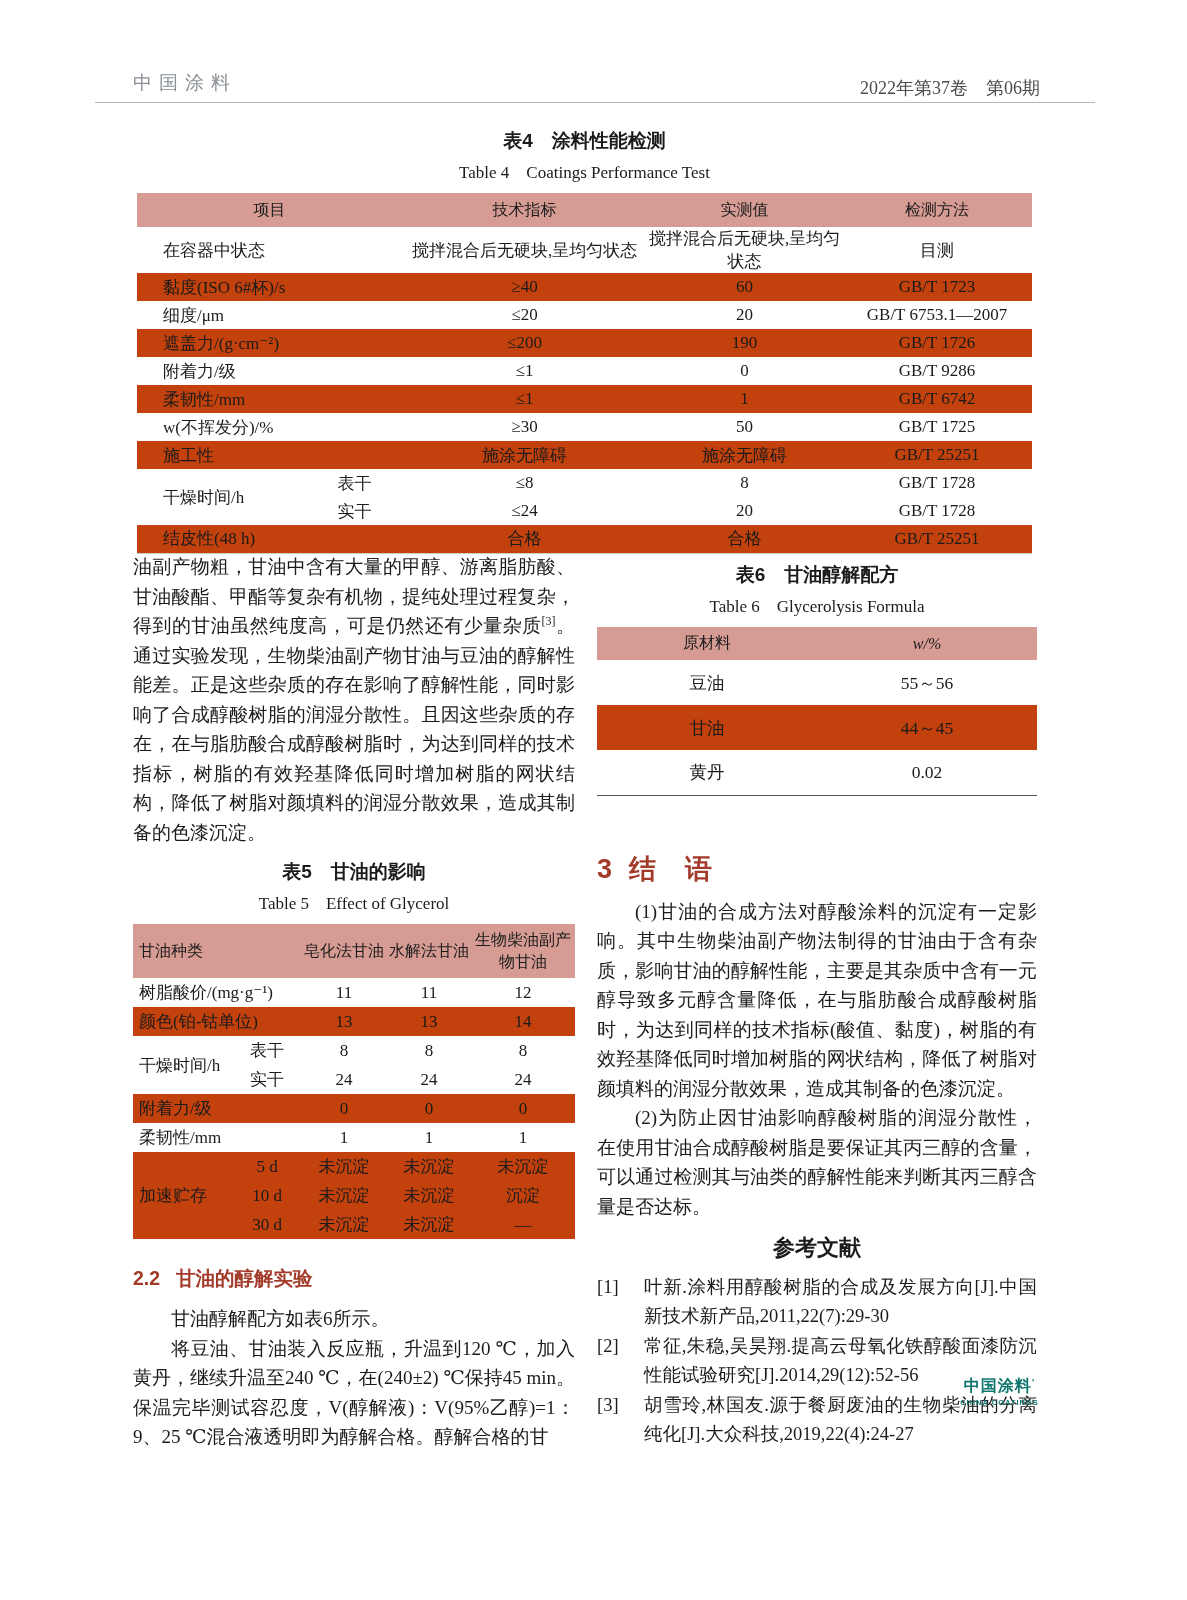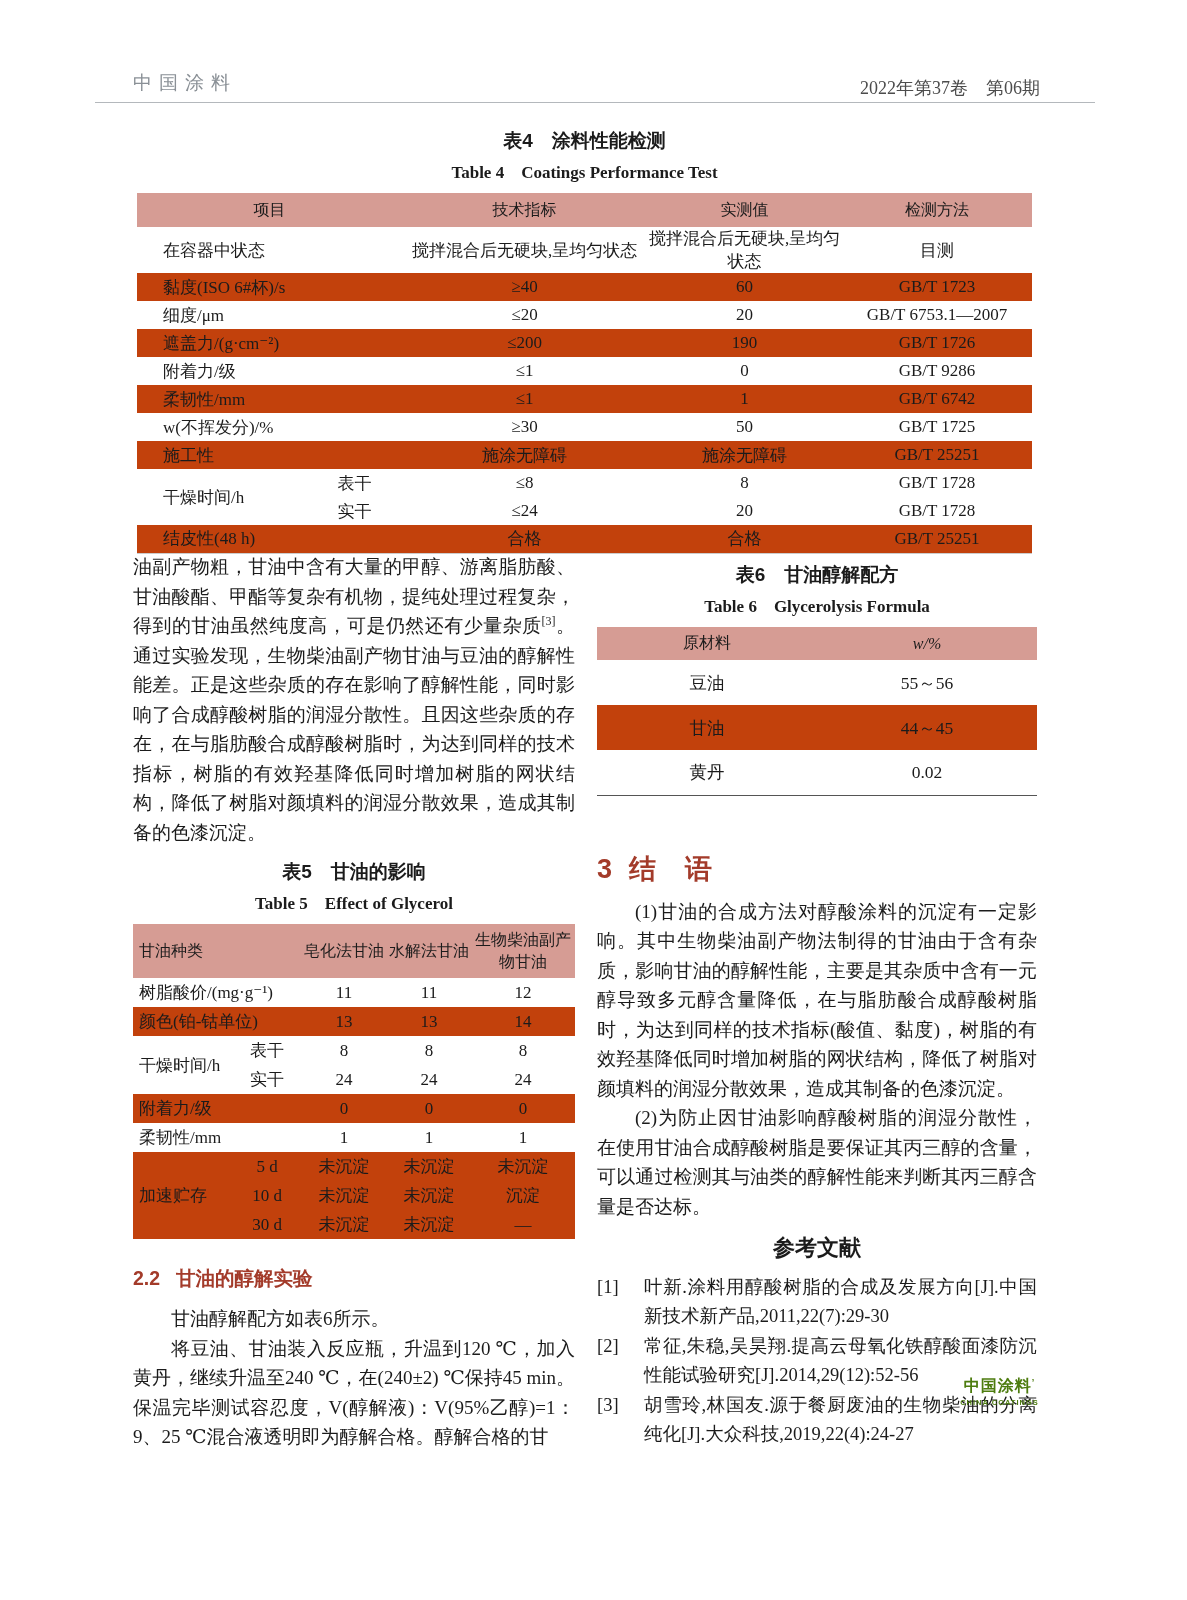--- a/index.html
+++ b/index.html
@@ -13,7 +13,7 @@
   .header-rule{position:absolute;left:95px;right:92px;top:102px;height:1px;background:#b4b8bc;}
   
   .tbl-title-cn{text-align:center;font-weight:bold;font-size:19px;font-family:"Liberation Sans","DejaVu Sans",sans-serif;}
-  .tbl-title-en{text-align:center;font-weight:bold;font-size:17px;margin-top:7px;margin-bottom:9px;}
+  .tbl-title-en{text-align:center;font-weight:normal;font-size:17px;margin-top:7px;margin-bottom:9px;}
   
   table{border-collapse:collapse;table-layout:fixed;}
   td,th{padding:0;font-weight:normal;text-align:center;overflow:hidden;}

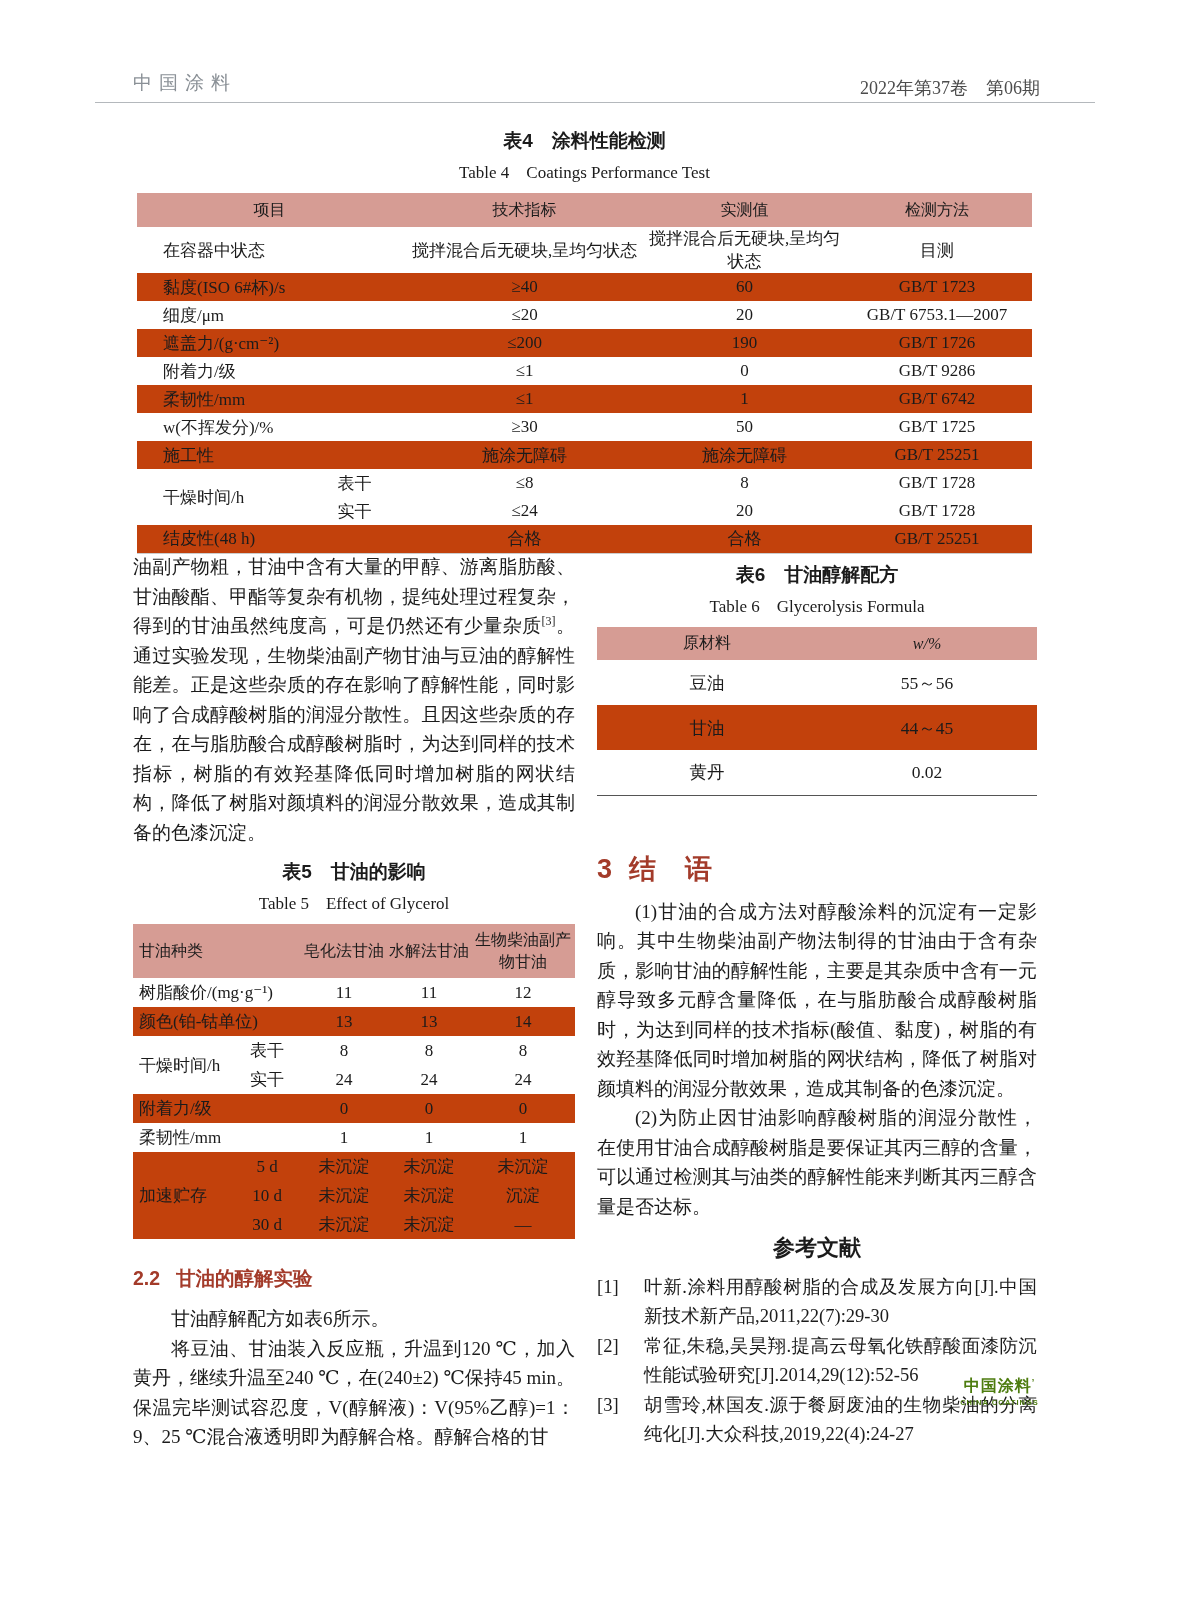--- a/index.html
+++ b/index.html
@@ -53,7 +53,7 @@
   .ref-marker{position:absolute;left:0;top:0;}
   .gap12{height:12px;}
   
-  .logo{position:absolute;left:957px;top:1376px;width:85px;text-align:center;color:#4d7c0f;font-family:"Liberation Sans","DejaVu Sans",sans-serif;}
+  .logo{position:absolute;left:957px;top:1376px;width:85px;text-align:center;color:#0f766e;font-family:"Liberation Sans","DejaVu Sans",sans-serif;}
   .logo-cn{font-size:16px;font-weight:bold;letter-spacing:1px;}
   .logo-mark{font-size:9px;vertical-align:super;}
   .logo-en{font-size:7.5px;font-weight:bold;letter-spacing:1px;margin-top:1px;}

